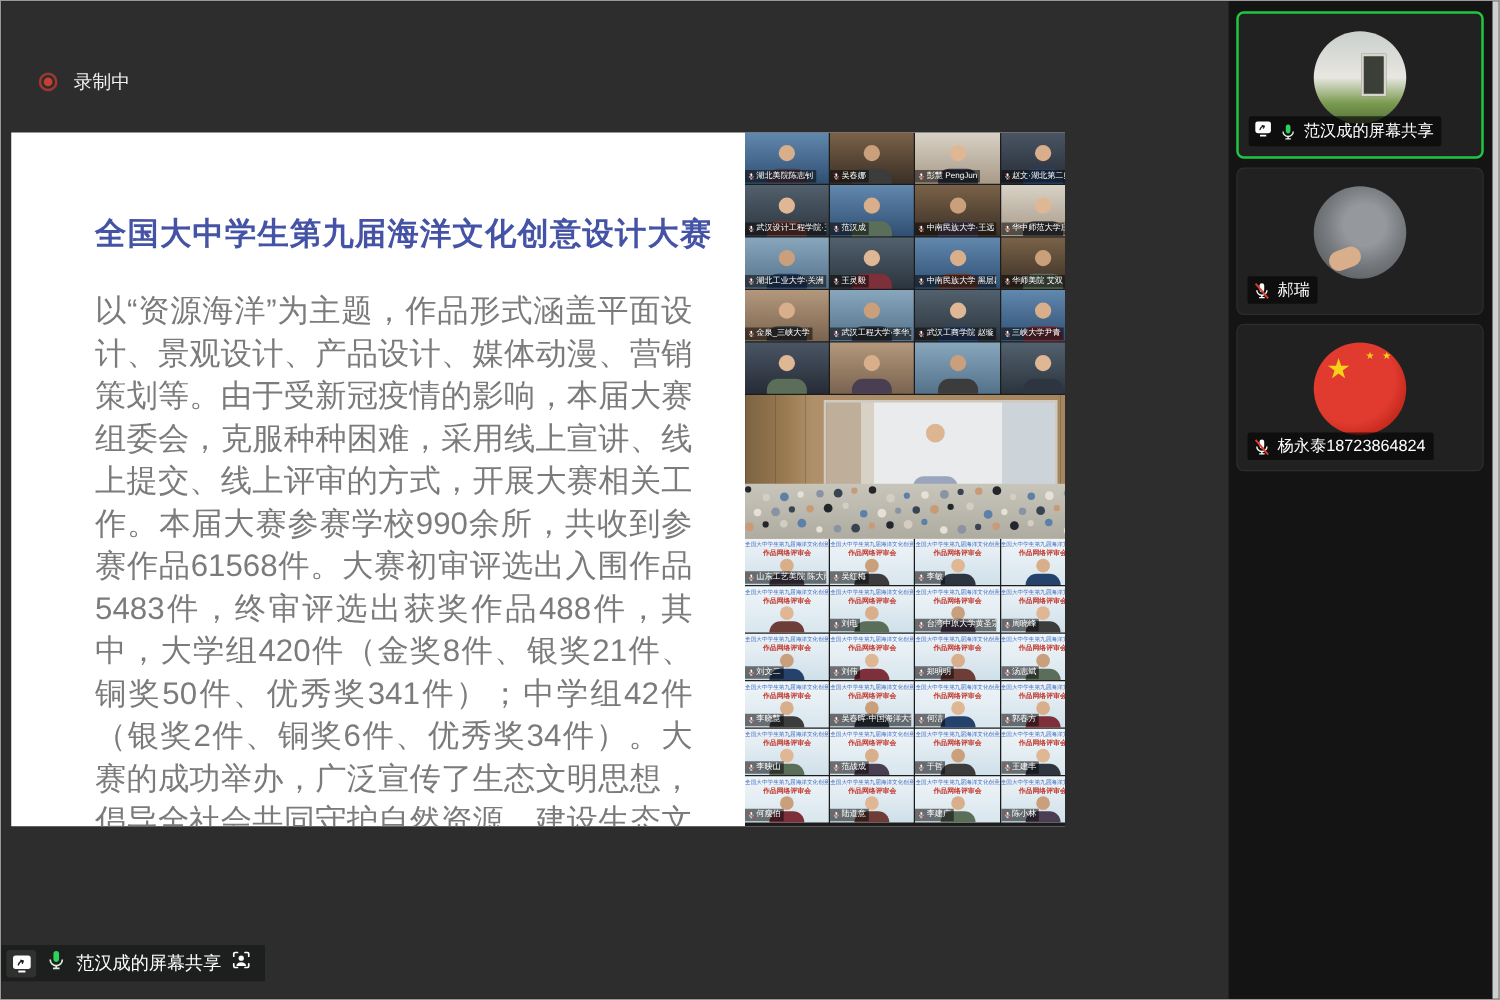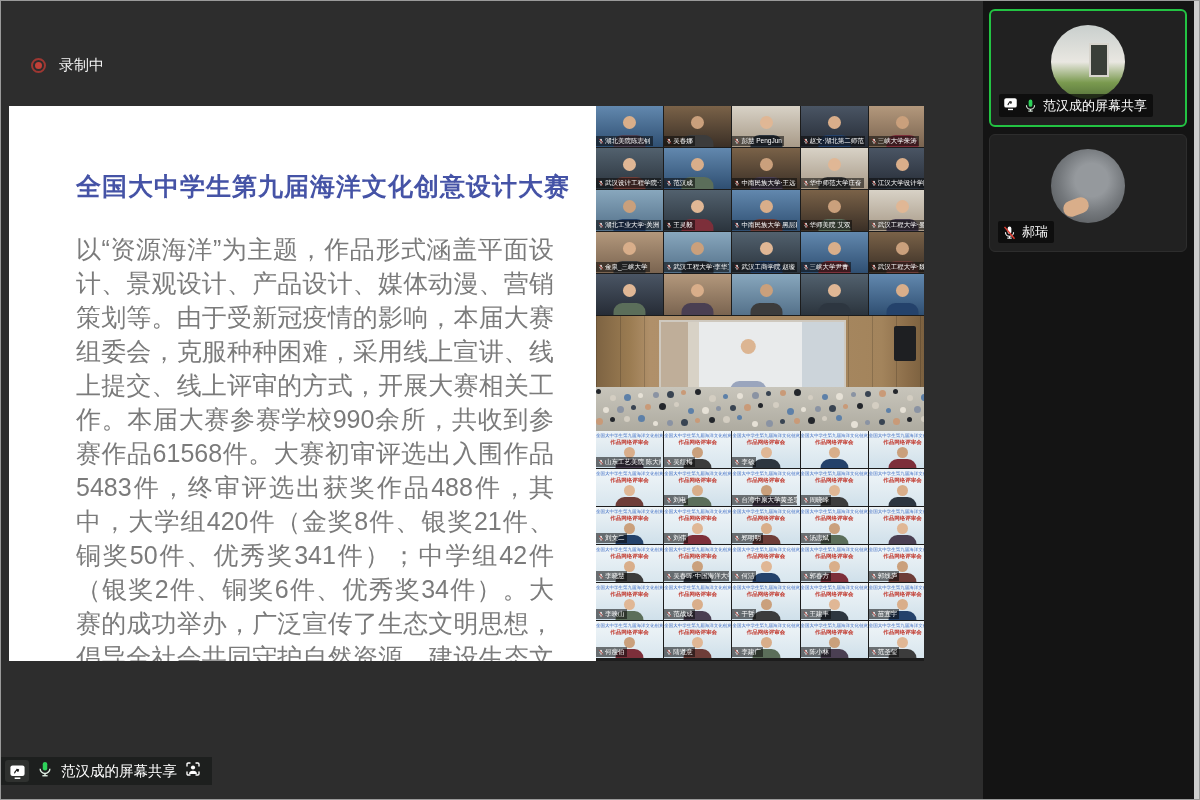--- a/index.html
+++ b/index.html
@@ -35,7 +35,7 @@
     height:7px; border-radius:50%; background:#c24038; }
   .rec-label { color:#f2f2f2; font-size:15px; }
 
-  .shared-content { position:absolute; left:8px; top:105px; width:915px; height:555px;
+  .shared-content { position:absolute; left:8px; top:105px; width:843px; height:555px;
     background:#ffffff; overflow:hidden; }
 
   .doc-pane { position:absolute; left:67px; top:64px; width:478px; }

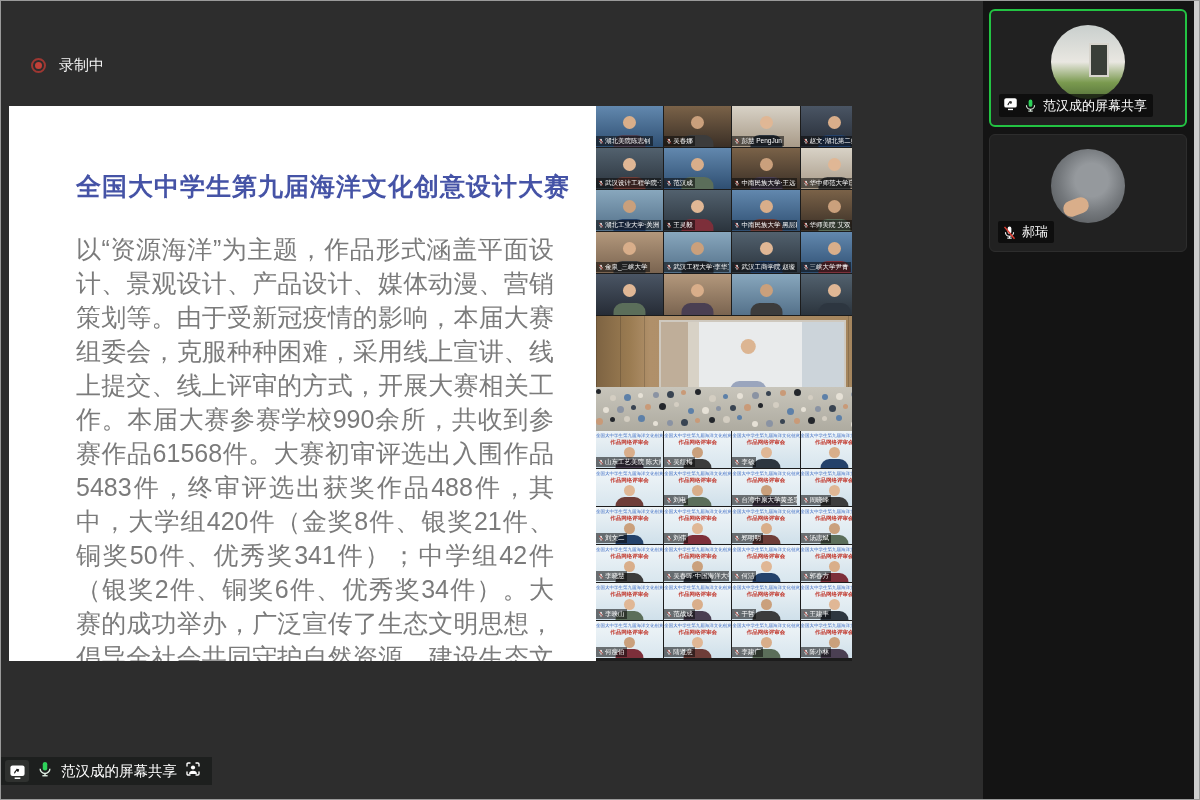--- a/index.html
+++ b/index.html
@@ -1092,6 +1092,25 @@
       </span>
     </div>
           </div>
+          <div class="ptile">
+    <div class="avatar av-flag"></div>
+    <div class="labelrow">
+
+      <span class="namechip">
+
+        <span style="display:flex">
+                  <svg width="15" height="15" viewBox="0 0 24 24">
+    <rect x="9" y="2.5" width="6" height="11.5" rx="3" fill="#ffffff"></rect>
+    <path d="M5.5 11.5a6.5 6.5 0 0 0 13 0" stroke="#ffffff" stroke-width="1.8" fill="none"></path>
+    <line x1="12" y1="18" x2="12" y2="21" stroke="#ffffff" stroke-width="1.8"></line>
+    <line x1="8.5" y1="21" x2="15.5" y2="21" stroke="#ffffff" stroke-width="1.8"></line>
+    <line x1="4" y1="3" x2="20" y2="22" stroke="#e03b30" stroke-width="2.4"></line>
+                  </svg>
+                </span>
+        <span class="nm">杨永泰18723864824</span>
+      </span>
+    </div>
+          </div>
         </div>
       <div class="scrollbar"></div>
     </div>

